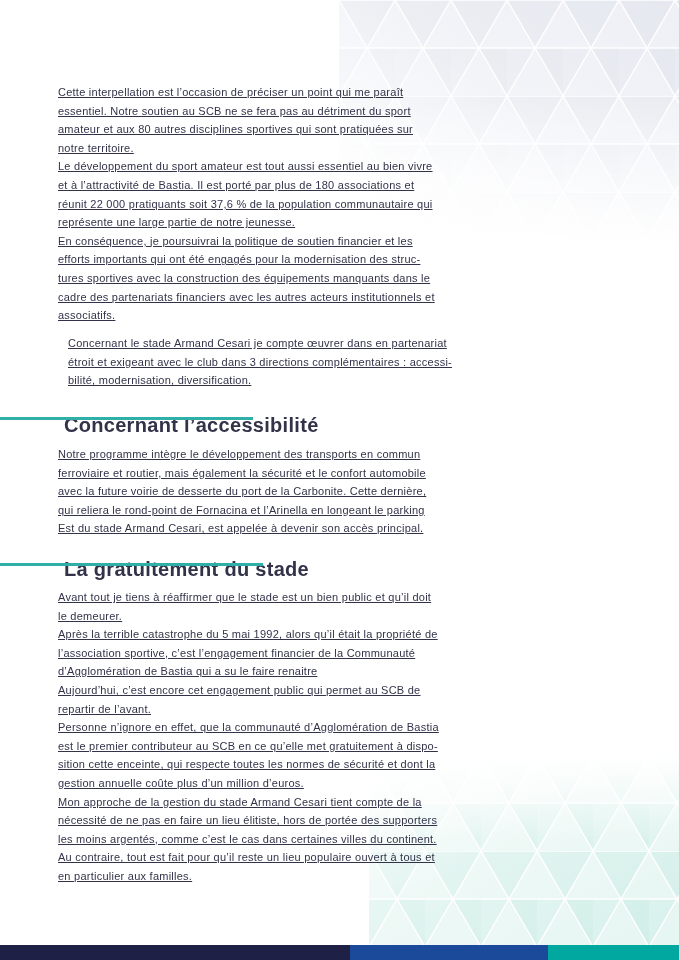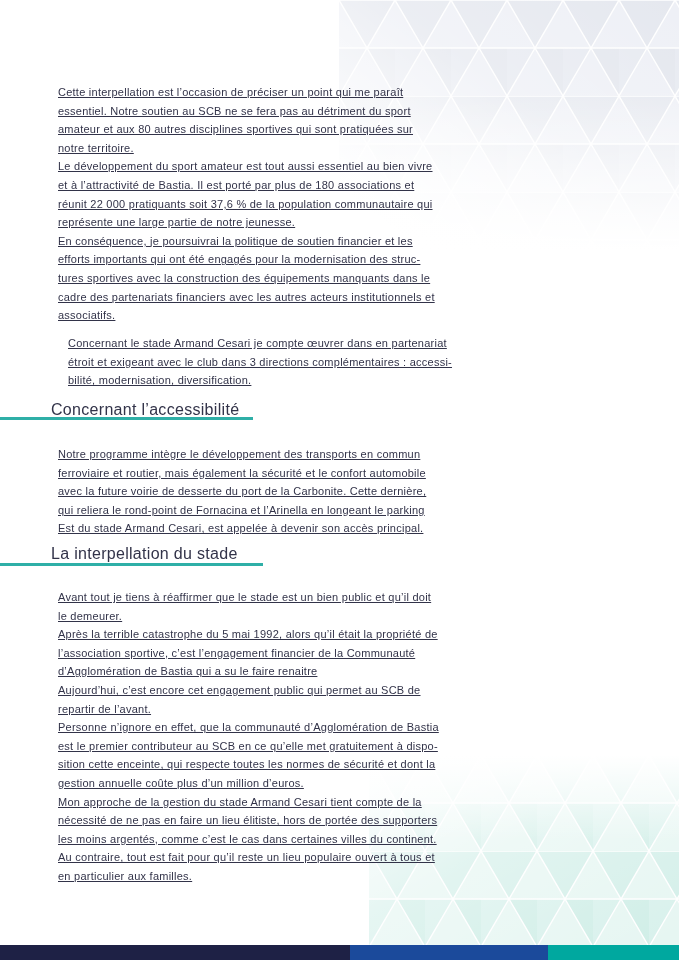--- a/index.html
+++ b/index.html
@@ -32,9 +32,9 @@
   .section-heading {
     position: absolute;
     left: 48px;
-    margin: 3px;
-    font-size: 16px;
-    font-weight: 400;
+    margin: 16px;
+    font-size: 20px;
+    font-weight: 700;
     letter-spacing: 0.3px;
     color: var(--color-text, #323349);
     z-index: 2;

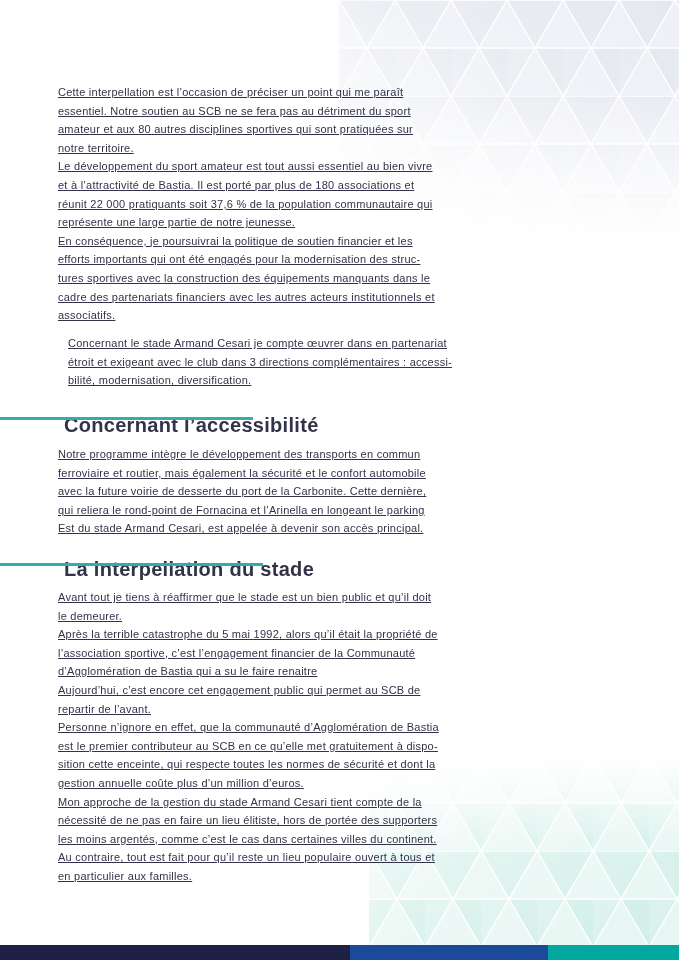--- a/index.html
+++ b/index.html
@@ -145,7 +145,7 @@
 qui reliera le rond-point de Fornacina et l’Arinella en longeant le parking
 Est du stade Armand Cesari, est appelée à devenir son accès principal.</p>
 
-    <h2 id="heading-modern" class="section-heading">La interpellation du stade</h2>
+    <h2 id="heading-modern" class="section-heading">La gratuitement du stade</h2>
     <div id="rule-2" class="heading-underline"></div>
 
     <p id="block-modern" class="doc-block">Avant tout je tiens à réaffirmer que le stade est un bien public et qu’il doit

